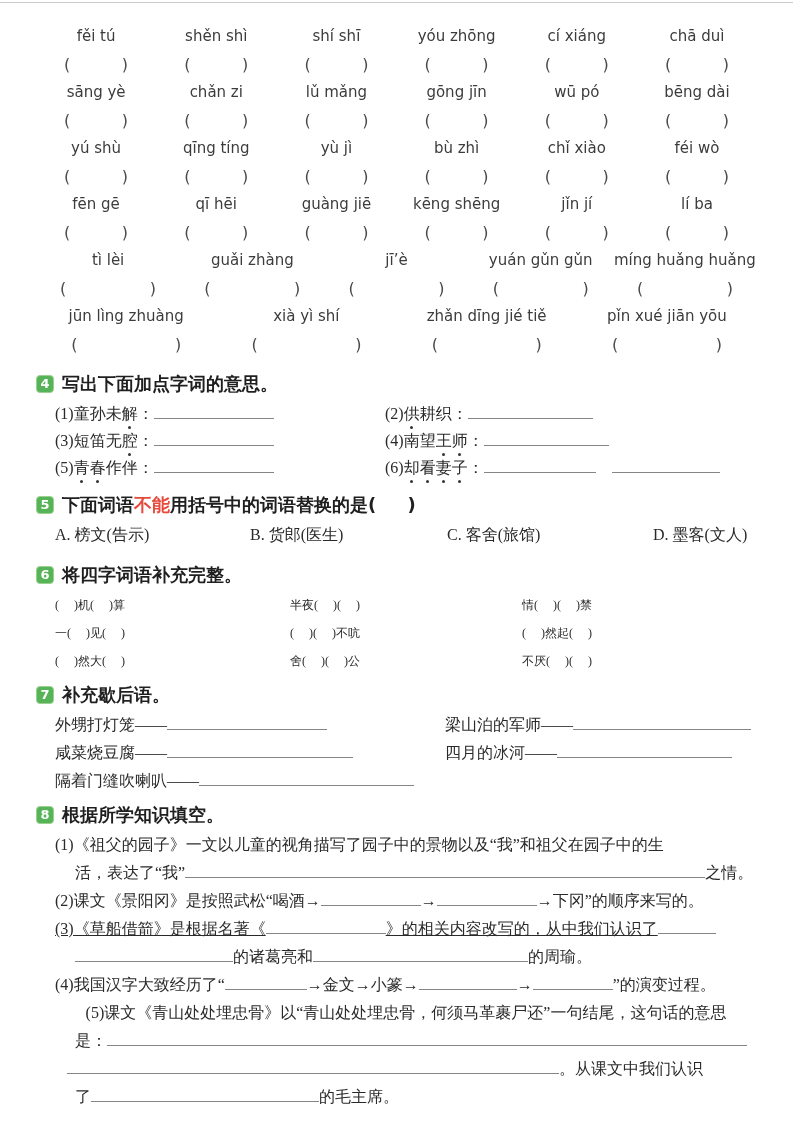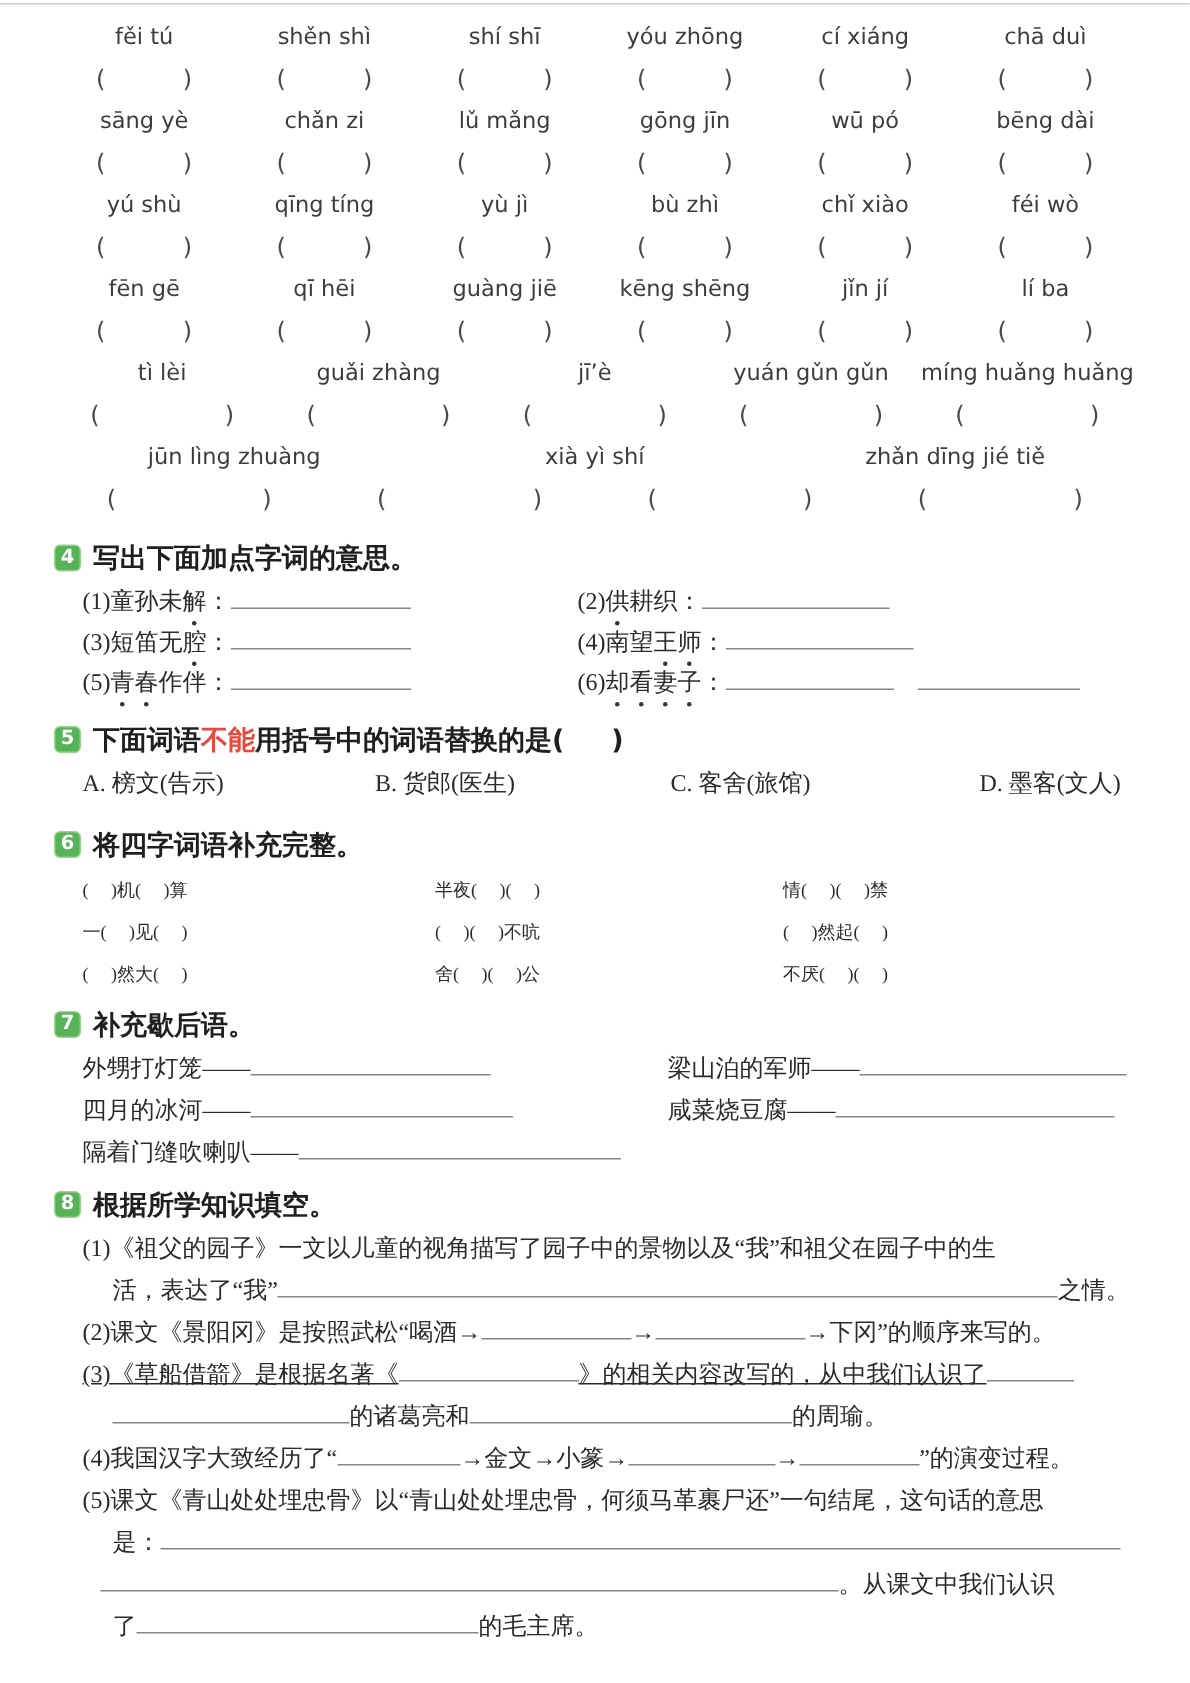--- a/index.html
+++ b/index.html
@@ -5,7 +5,7 @@
   * { margin:0; padding:0; box-sizing:border-box; }
   html,body { background:#ffffff; }
   body { width:793px; height:1122px; overflow:hidden; }
-  .page { width:793px; height:1106px; padding:4px 36px 0 36px; position:relative;
+  .page { width:793px; height:1106px; padding:16px 36px 0 36px; position:relative;
           font-family:"Liberation Serif","DejaVu Serif",serif; color:#2a2a2a;border-radius:20px; }
   .topline { position:absolute; top:2px; left:0; width:793px; border-top:1px solid #cccccc; }
 

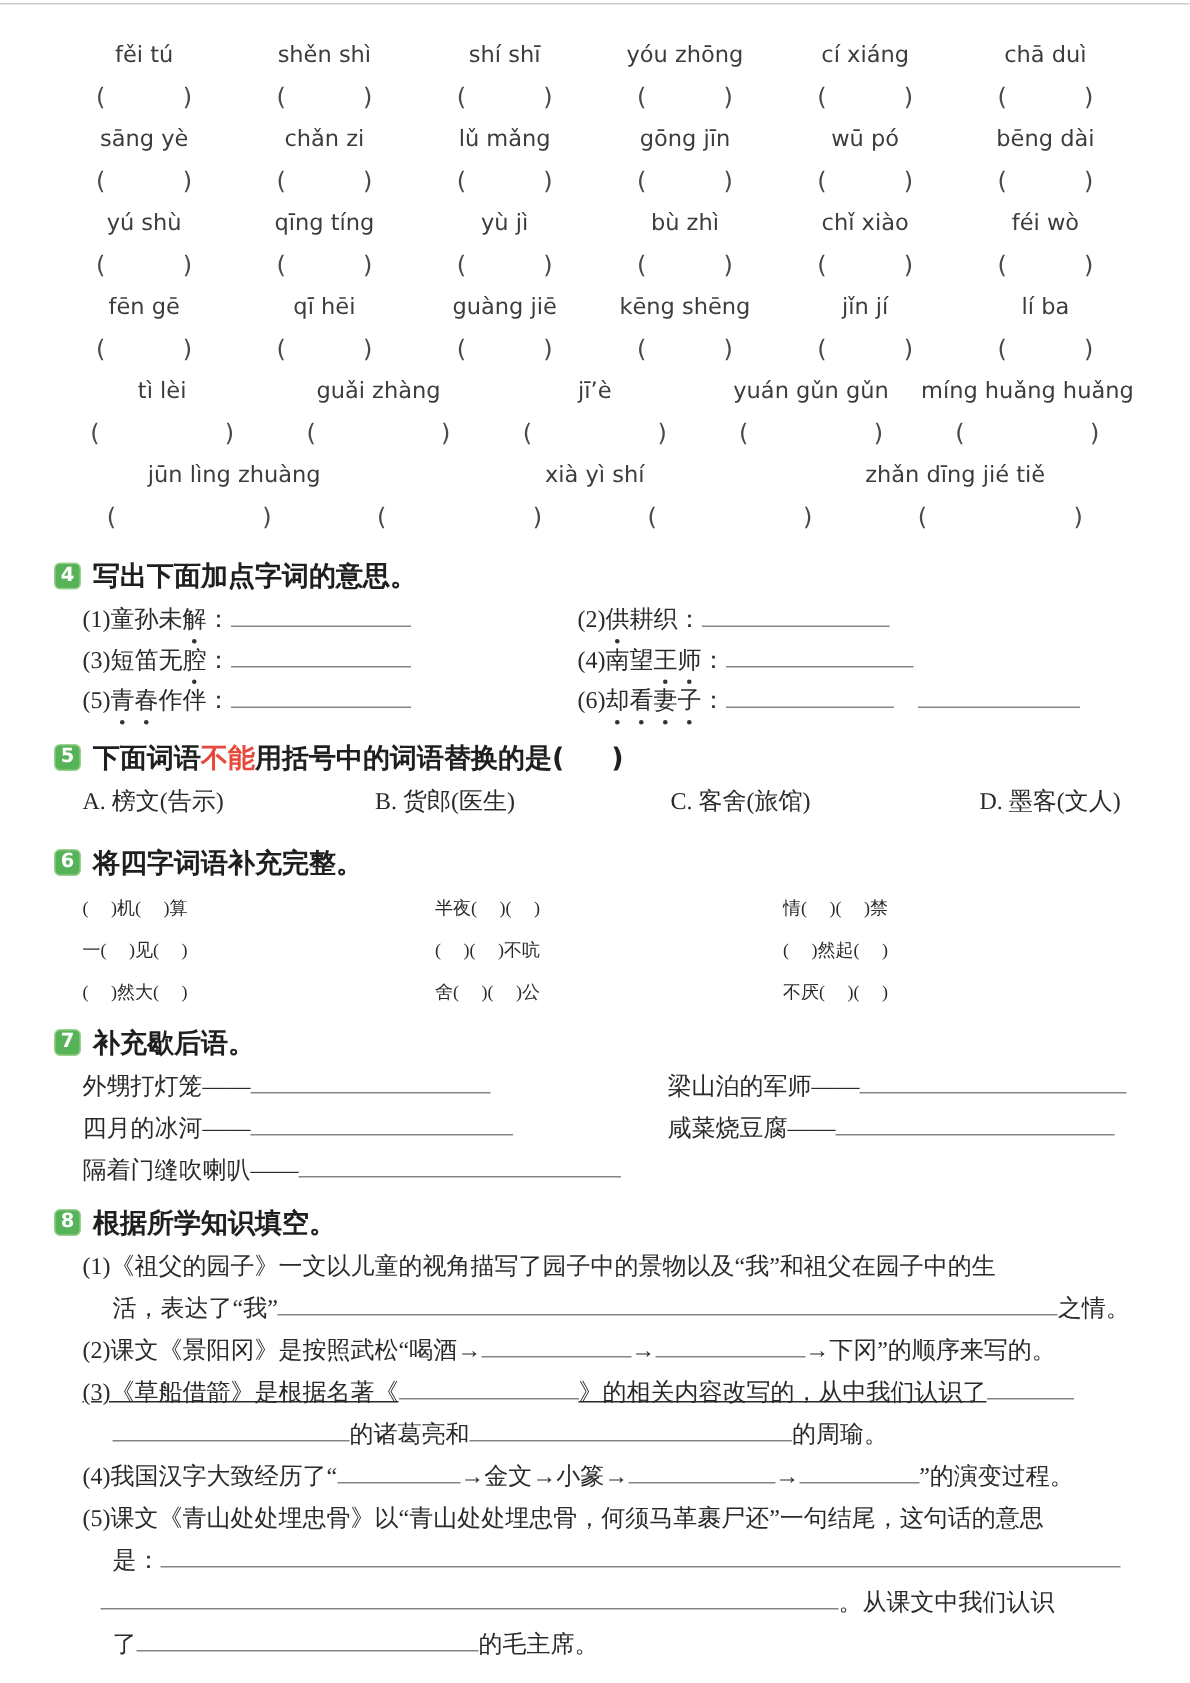--- a/index.html
+++ b/index.html
@@ -292,6 +292,7 @@
         <div class="py-cell">jūn lìng zhuàng</div>
         <div class="py-cell">xià yì shí</div>
         <div class="py-cell">zhǎn dīng jié tiě</div>
+        <div class="py-cell">pǐn xué jiān yōu</div>
       </div>
       <div class="py-parens">
         <div class="py-cell">

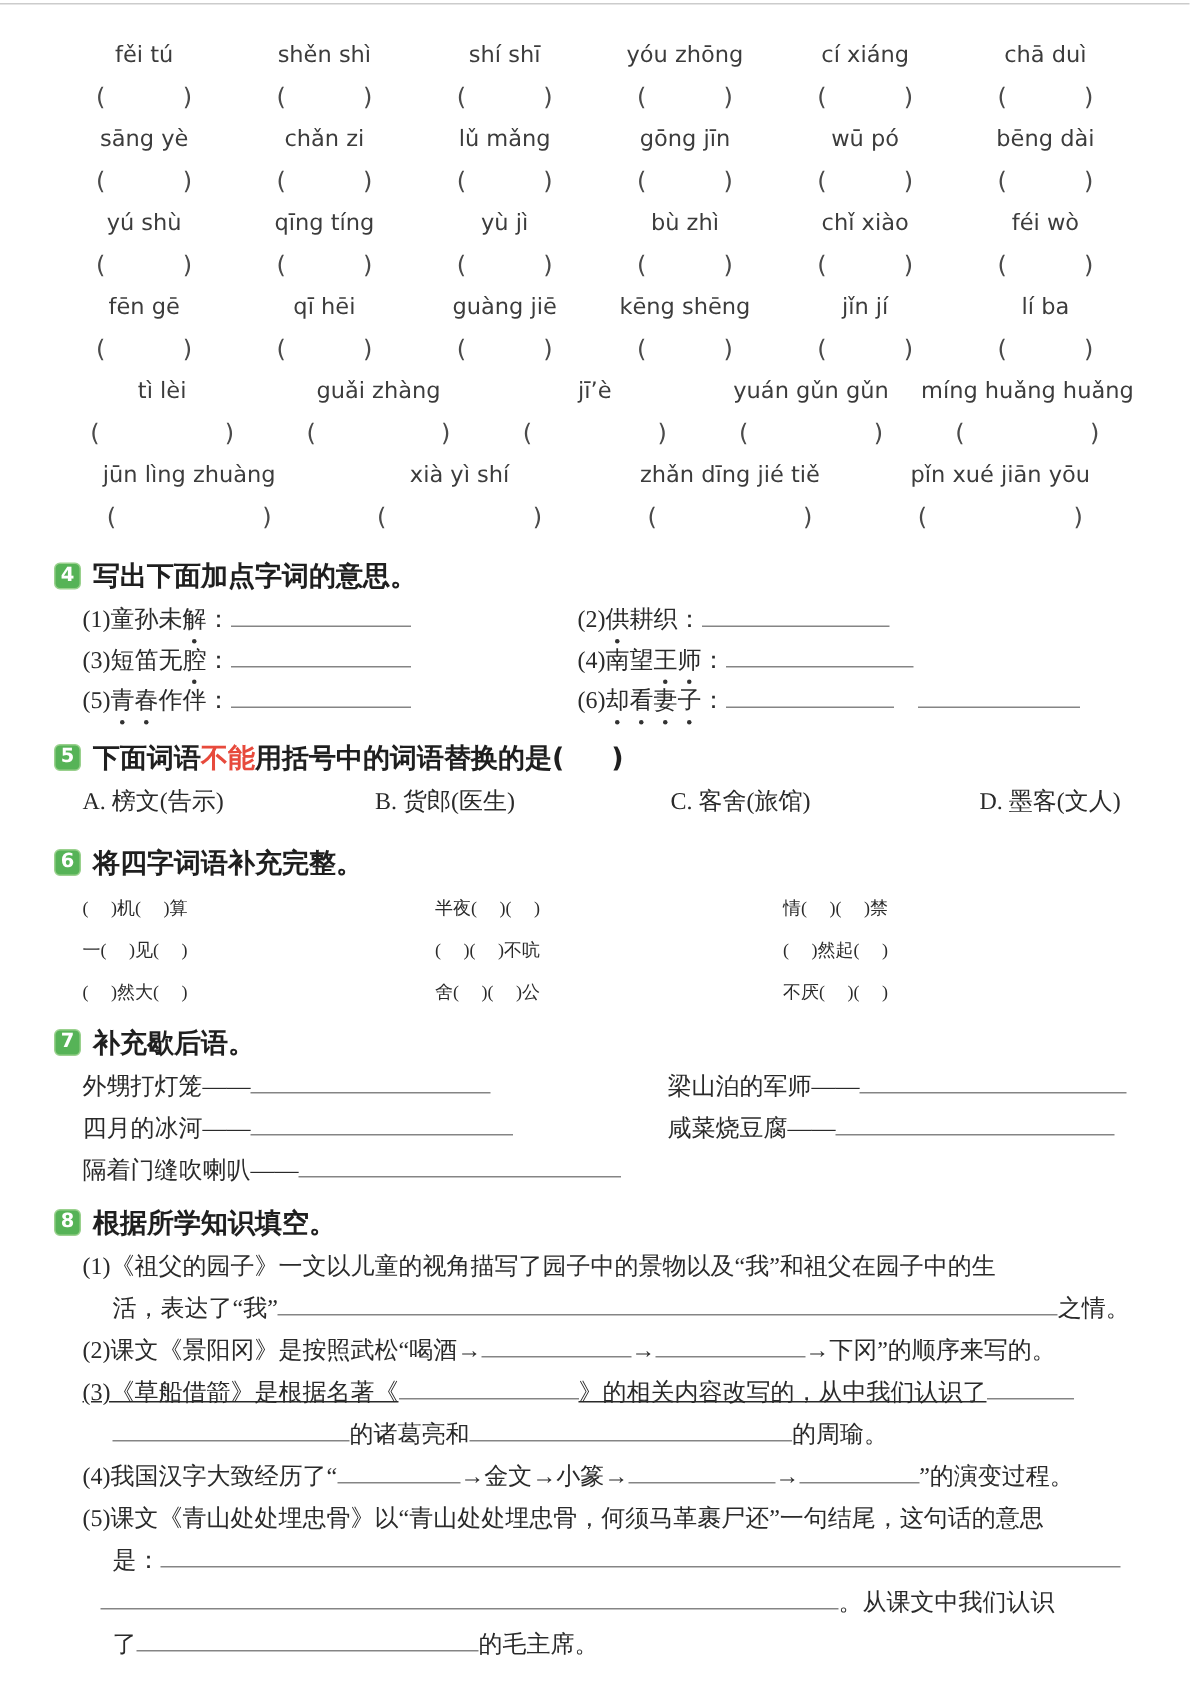--- a/index.html
+++ b/index.html
@@ -376,8 +376,8 @@
     <div class="q7-grid indent" id="q7grid">
         <div class="q7-item"><span>外甥打灯笼——</span><span class="blank" style="width: 160px;"></span></div>
         <div class="q7-item"><span>梁山泊的军师——</span><span class="blank" style="width: 178px;"></span></div>
+        <div class="q7-item"><span>咸菜烧豆腐——</span><span class="blank" style="width: 186px;"></span></div>
         <div class="q7-item"><span>四月的冰河——</span><span class="blank" style="width: 175px;"></span></div>
-        <div class="q7-item"><span>咸菜烧豆腐——</span><span class="blank" style="width: 186px;"></span></div>
         <div class="q7-item full"><span>隔着门缝吹喇叭——</span><span class="blank" style="width: 215px;"></span></div>
       </div>
   </div>

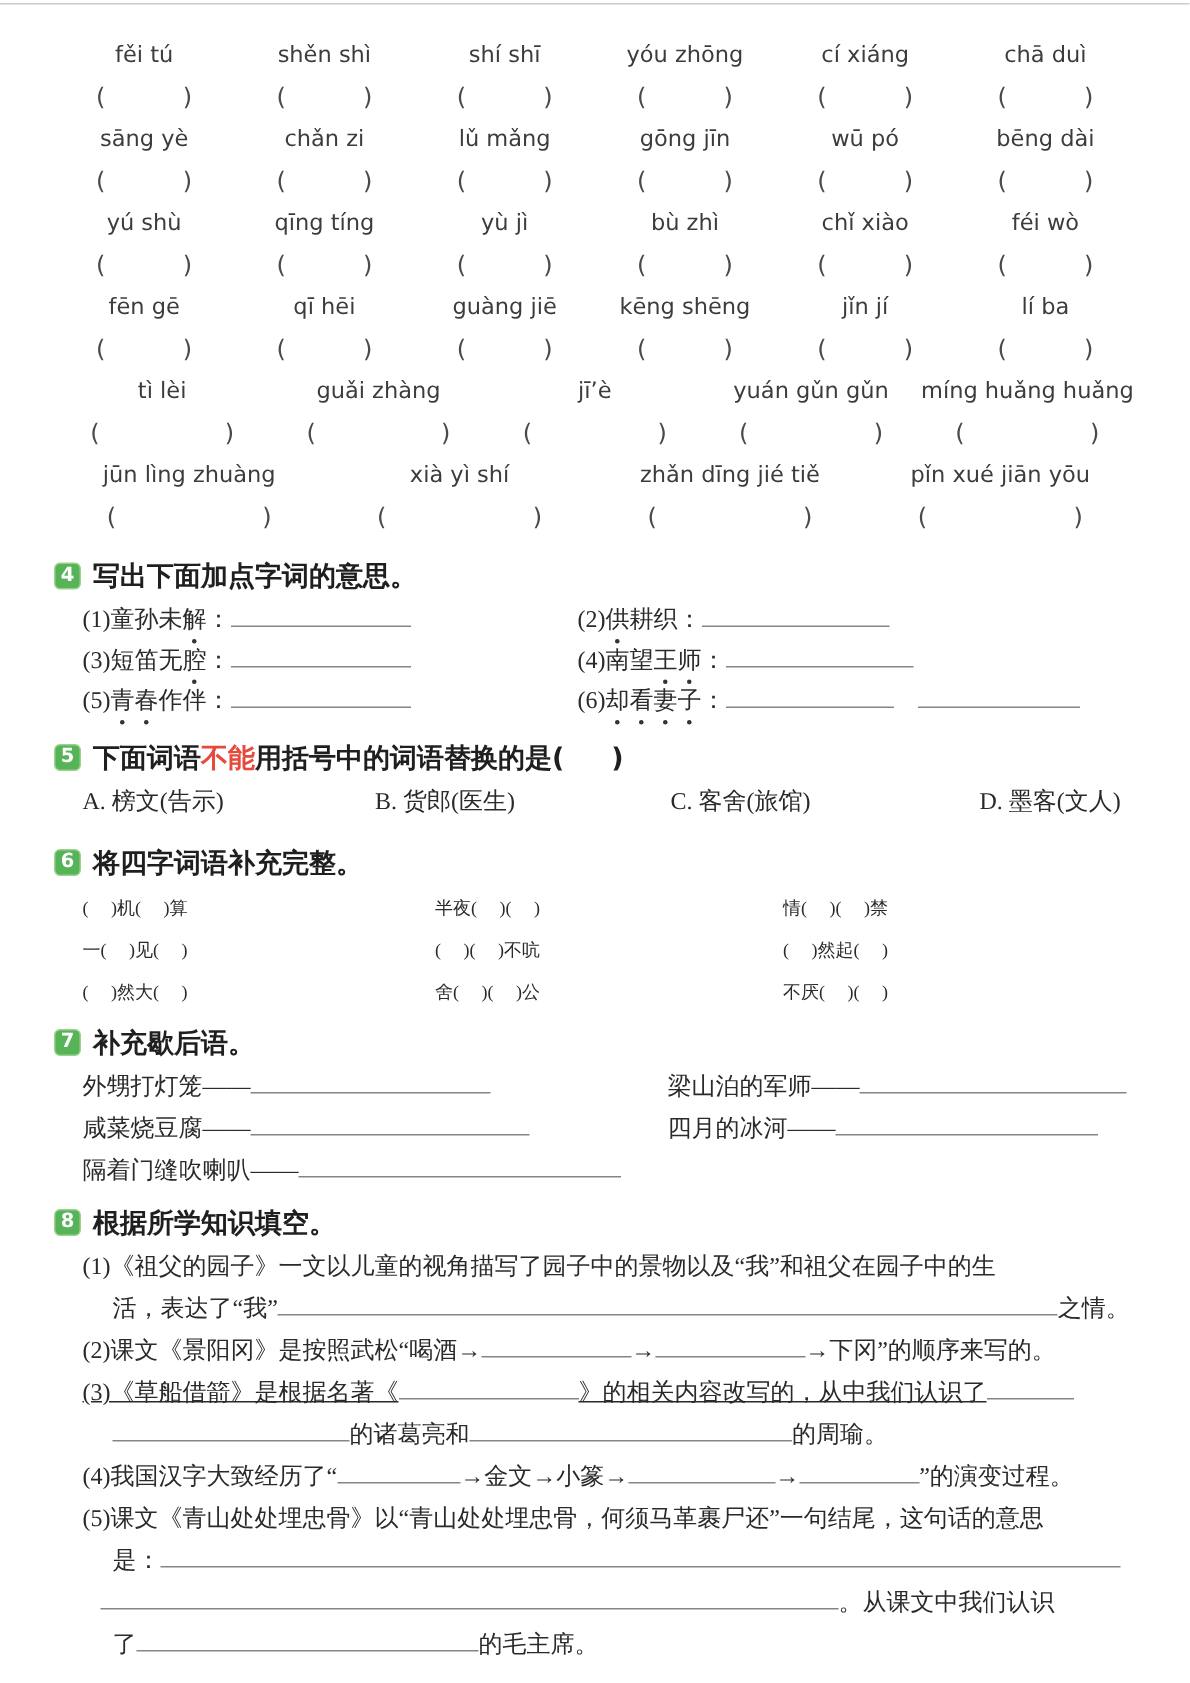--- a/index.html
+++ b/index.html
@@ -394,7 +394,7 @@
         <div class="q8-line" style="padding-left: 0px; text-decoration: underline;"><span>(3)《草船借箭》是根据名著《</span><span class="blank" style="width: 120px;"></span><span>》的相关内容改写的，从中我们认识了</span><span class="blank" style="width: 58px;"></span></div>
         <div class="q8-line" style="padding-left: 20px;"><span class="blank" style="width: 158px;"></span><span>的诸葛亮和</span><span class="blank" style="width: 215px;"></span><span>的周瑜。</span></div>
         <div class="q8-line" style="padding-left: 0px;"><span>(4)我国汉字大致经历了“</span><span class="blank" style="width: 82px;"></span><span>→金文→小篆→</span><span class="blank" style="width: 98px;"></span><span>→</span><span class="blank" style="width: 80px;"></span><span>”的演变过程。</span></div>
-        <div class="q8-line" style="padding-left: 0px;"><span>(5)课文《青山处处埋忠骨》以“青山处处埋忠骨，何须马革裹尸还”一句结尾，这句话的意思</span></div>
+        <div class="q8-line" style="padding-left: 0px; text-align: center;"><span>(5)课文《青山处处埋忠骨》以“青山处处埋忠骨，何须马革裹尸还”一句结尾，这句话的意思</span></div>
         <div class="q8-line" style="padding-left: 20px;"><span>是：</span><span class="blank" style="width: 640px;"></span></div>
         <div class="q8-line" style="padding-left: 12px;"><span class="blank" style="width: 492px;"></span><span>。从课文中我们认识</span></div>
         <div class="q8-line" style="padding-left: 20px;"><span>了</span><span class="blank" style="width: 228px;"></span><span>的毛主席。</span></div>

